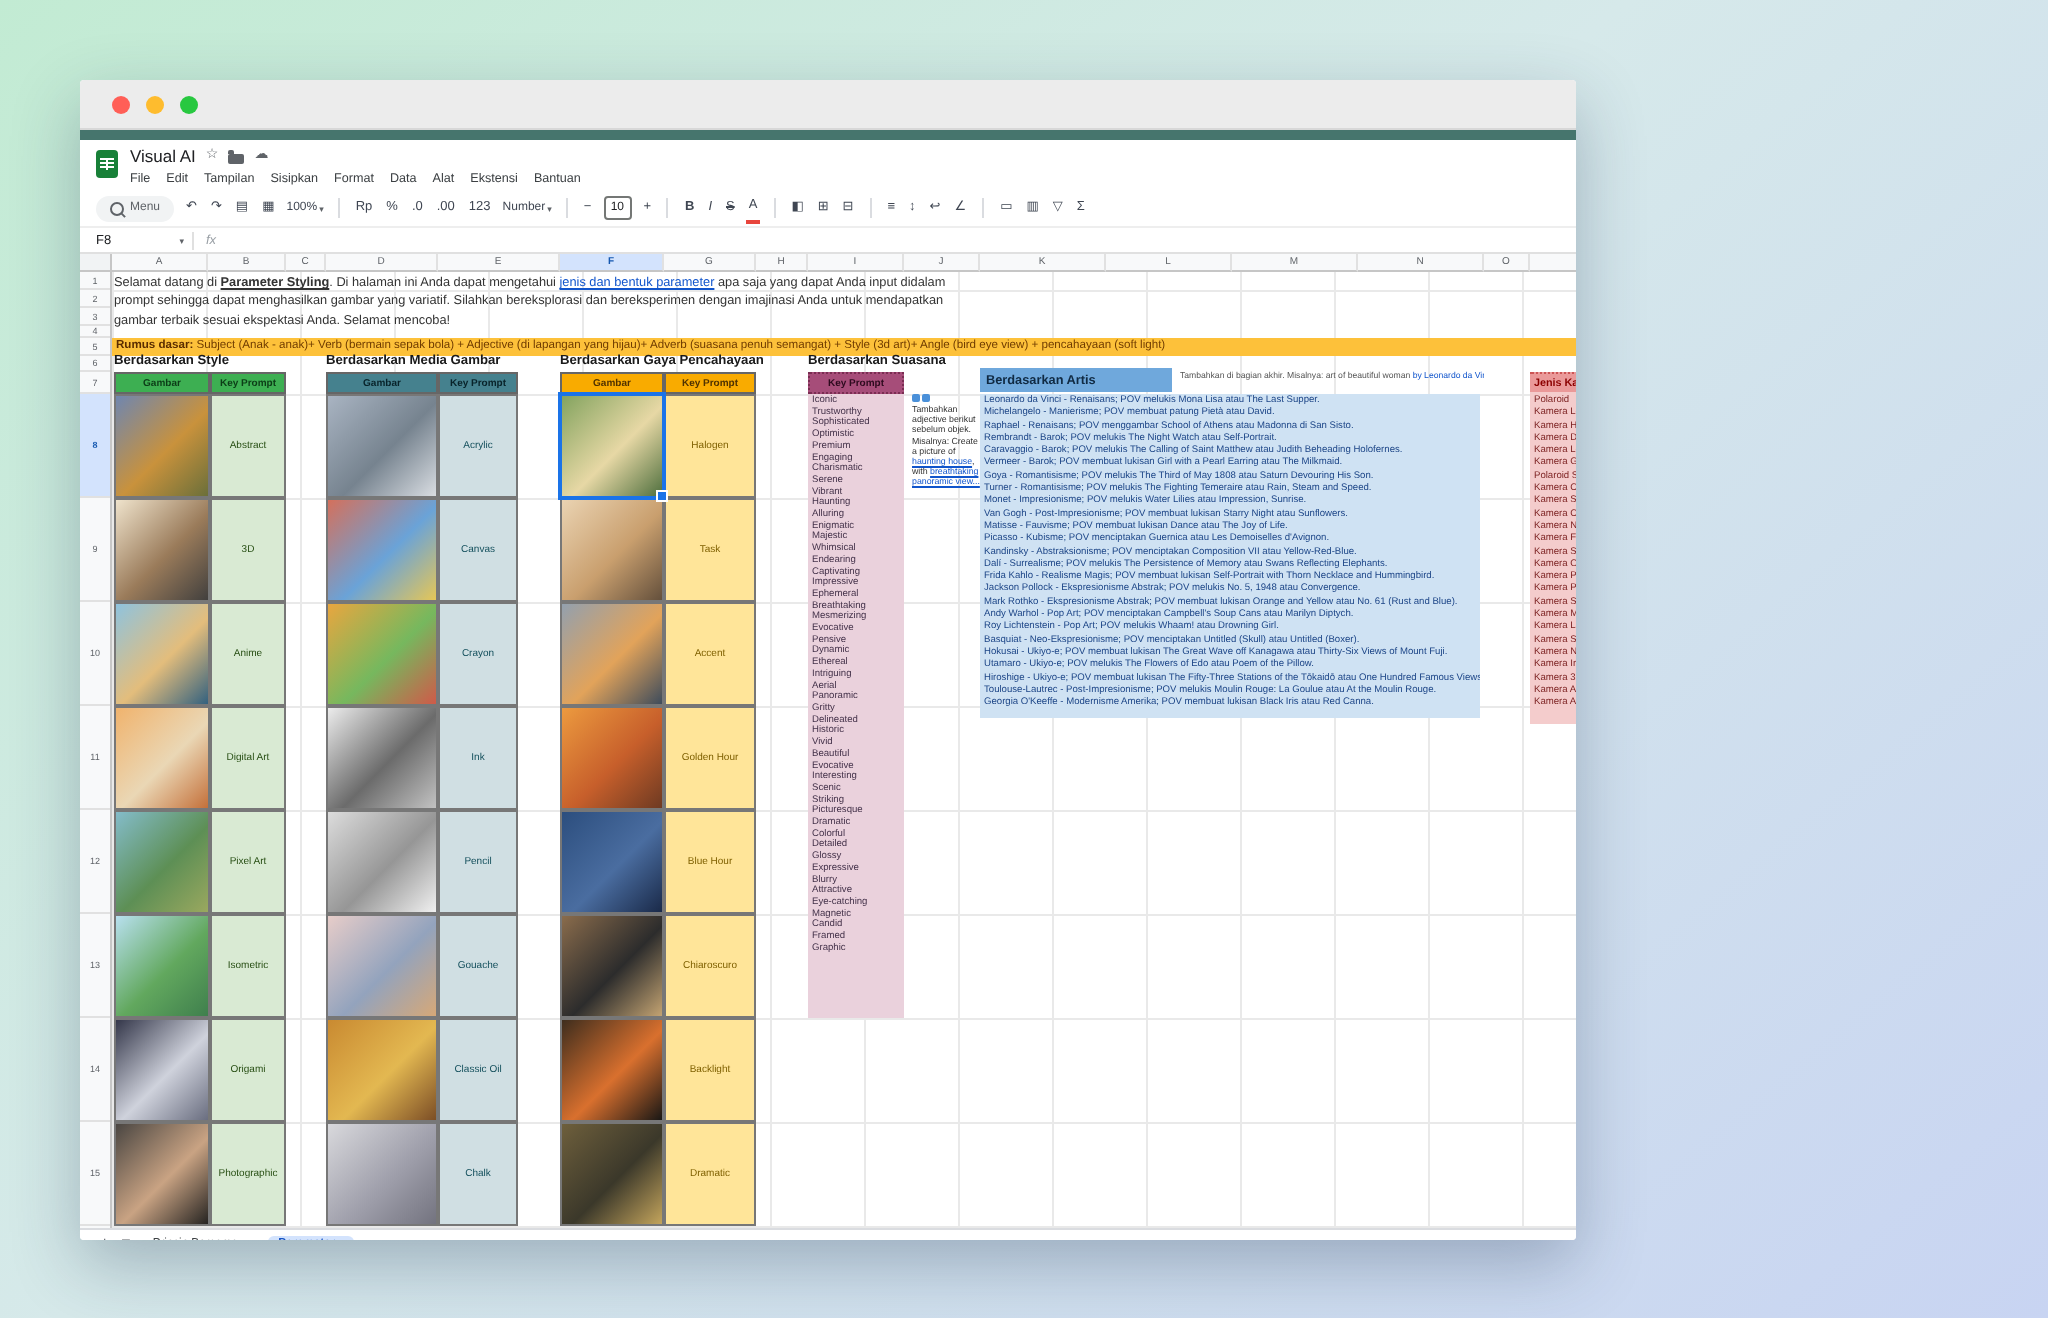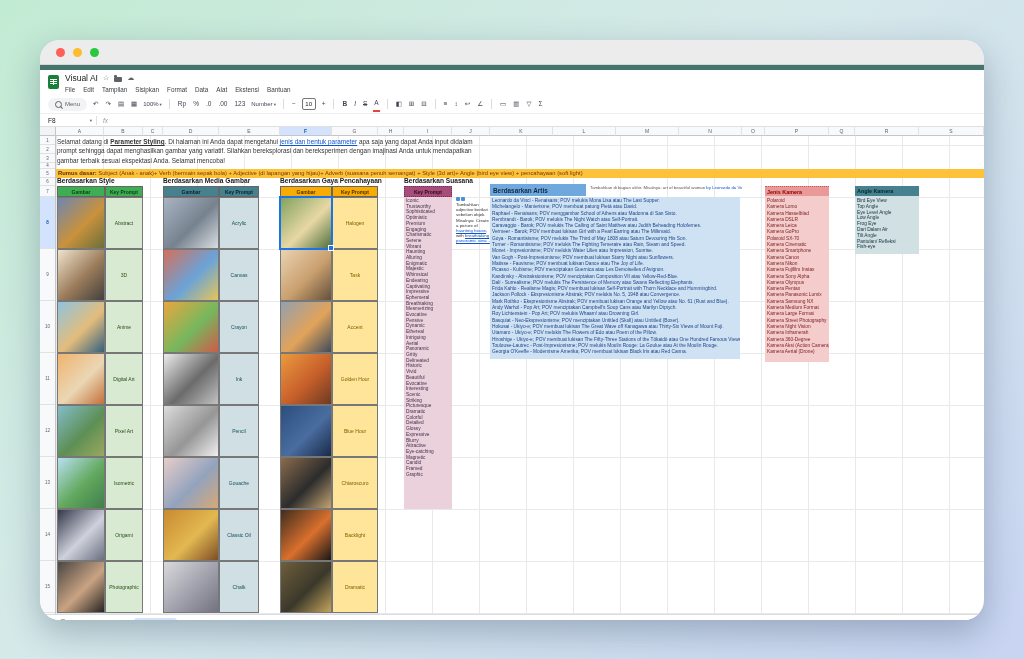--- a/index.html
+++ b/index.html
@@ -5,8 +5,8 @@
   html,body{margin:0;padding:0;width:1024px;height:659px;overflow:hidden;
     font-family:"Liberation Sans", sans-serif;}
   body{background:linear-gradient(140deg,#c2ebd3 0%,#d6e9ea 45%,#c8d4f2 100%);}
-  .window{position:absolute;left:40px;top:40px;width:944px;height:580px;background:#fff;
-    border-radius:20px;box-shadow:0 12px 34px rgba(30,50,80,.30);overflow:hidden;}
+  .window{position:absolute;left:40px;top:40px;width:748px;height:580px;background:#fff;
+    border-radius:2px;box-shadow:0 12px 34px rgba(30,50,80,.30);overflow:hidden;}
   
   .titlebar{height:24px;background:#ececec;border-bottom:1px solid #d8d8d8;display:flex;align-items:center;padding-left:16px;gap:8px;}
   .dot{width:9px;height:9px;border-radius:50%;display:inline-block;}

